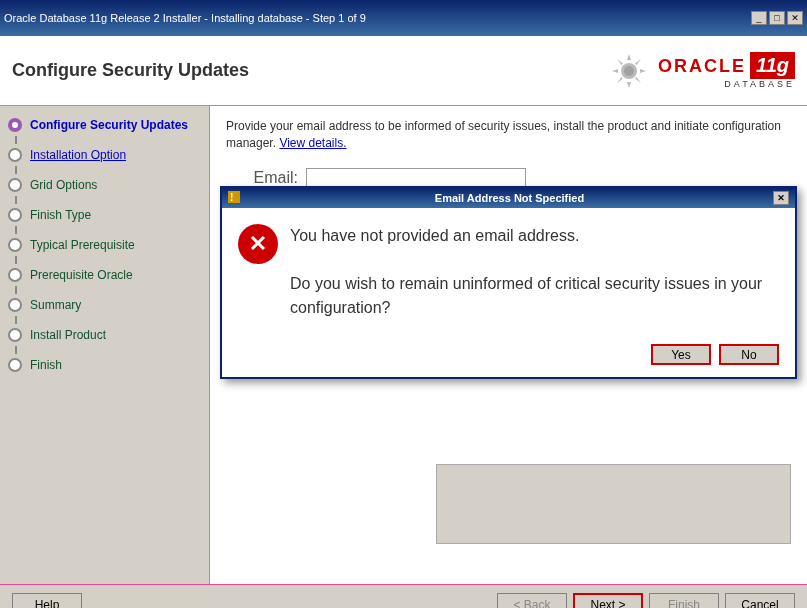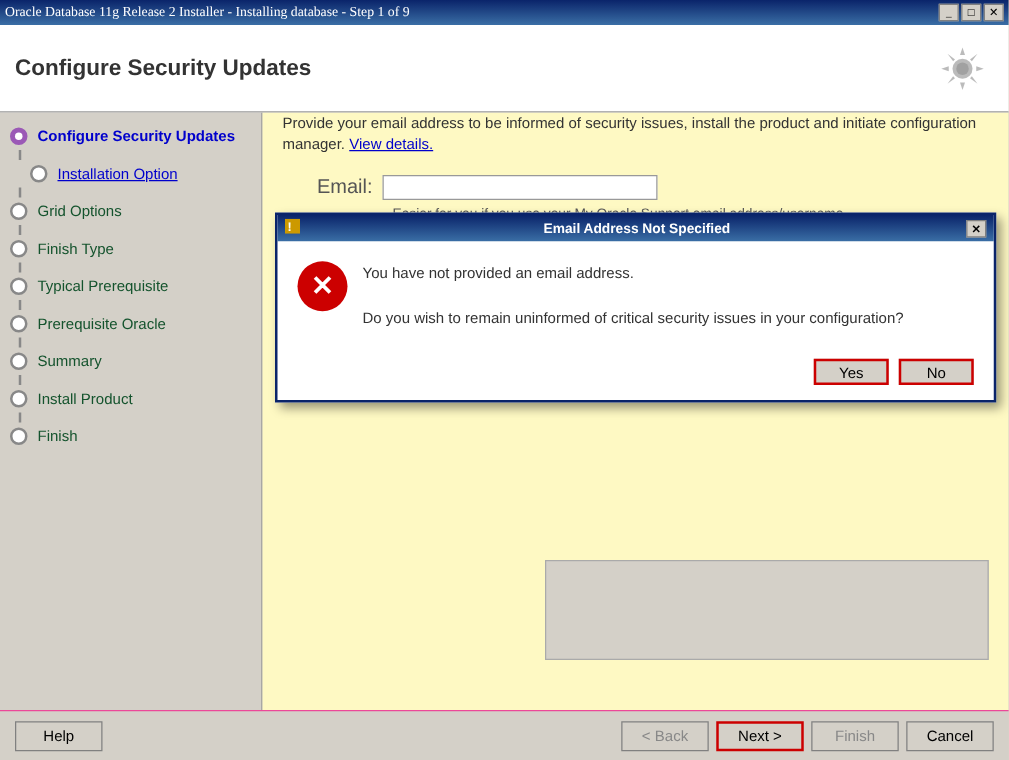--- a/index.html
+++ b/index.html
@@ -16,13 +16,12 @@
     .title-bar {
       background: linear-gradient(to bottom, #0a246a, #3a6ea5);
       color: white;
-      height: 20px;
+      height: 36px;
       display: flex;
       align-items: center;
       justify-content: space-between;
       padding: 0 4px;
       font-size: 11px;
-      font-family: Liberation Serif, serif;
     }
     .title-bar-controls {
       display: flex;

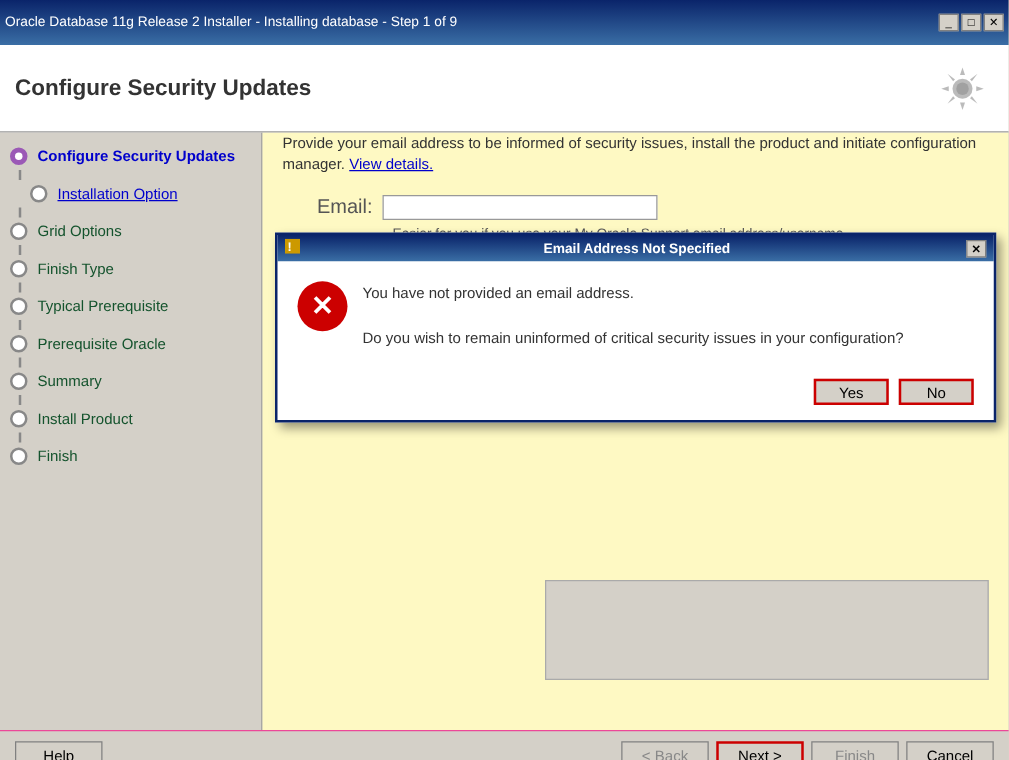--- a/index.html
+++ b/index.html
@@ -389,6 +389,13 @@
         <path d="M37 13 L31 17.5 L32.5 19 Z" fill="#555" opacity="0.4"></path>
         <path d="M13 37 L19 32.5 L17.5 31 Z" fill="#555" opacity="0.4"></path>
       </svg>
+      <div class="oracle-logo-text">
+        <div style="display:flex;align-items:baseline;gap:4px;">
+          <span class="oracle-word">ORACLE</span>
+          <span class="version-badge">11g</span>
+        </div>
+        <span class="database-word">DATABASE</span>
+      </div>
     </div>
   </div>
 

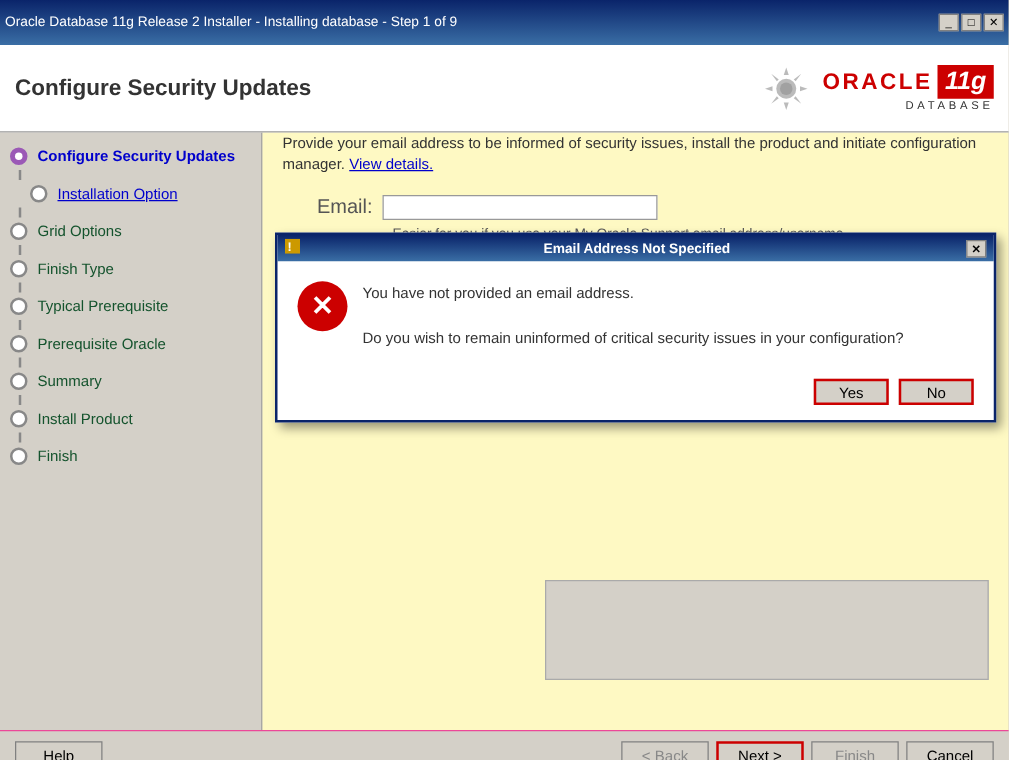--- a/index.html
+++ b/index.html
@@ -161,8 +161,8 @@
     
     .main-content {
       flex: 1;
-      padding: 0 16px;
-      background: #fef9c3;
+      padding: 12px 16px;
+      background: #ffffff;
       position: relative;
     }
 

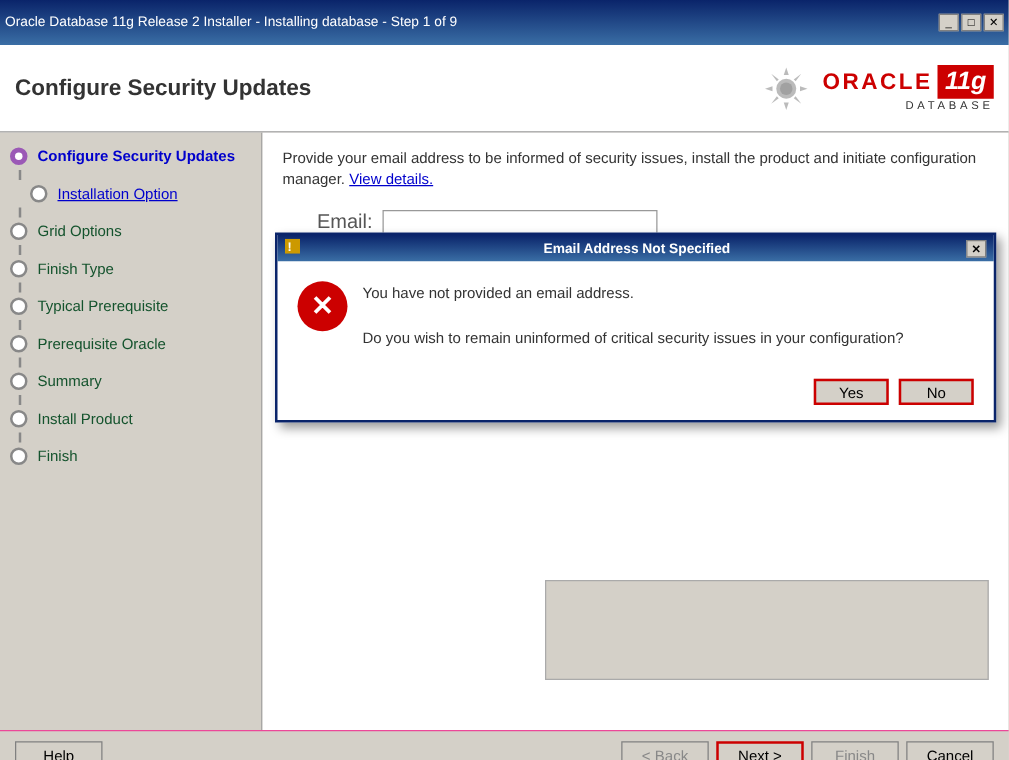--- a/index.html
+++ b/index.html
@@ -129,7 +129,6 @@
       color: #0000cc;
       text-decoration: underline;
       cursor: pointer;
-      margin-left: 16px;
     }
     .sidebar-item.disabled {
       color: #14532d;

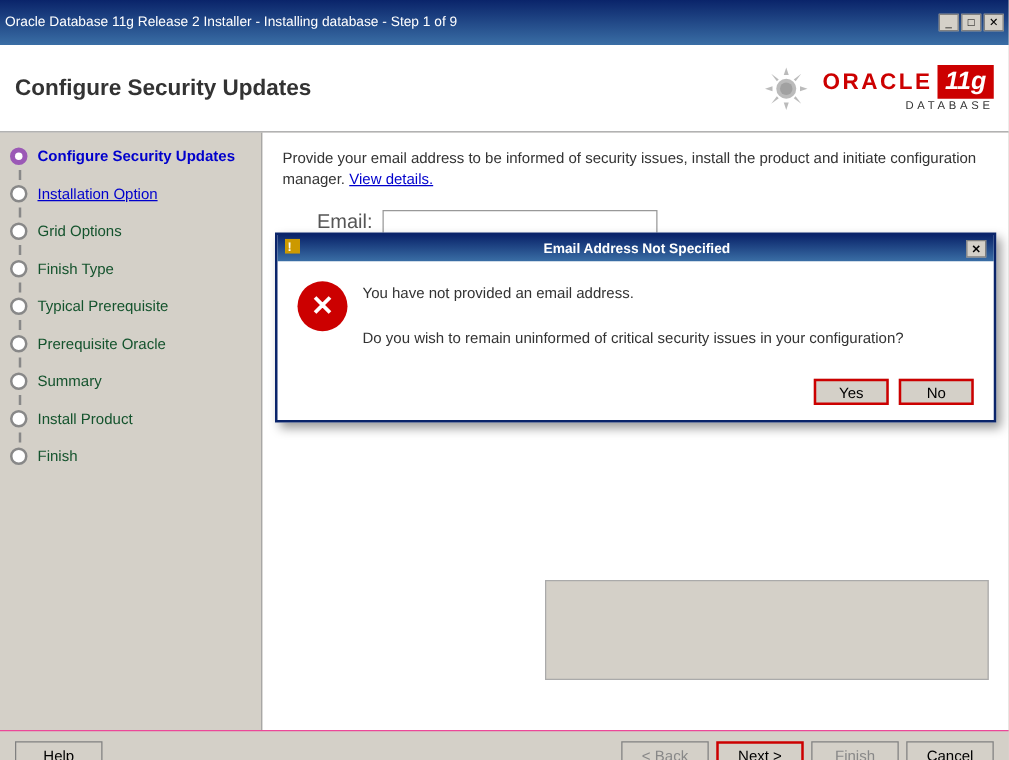--- a/index.html
+++ b/index.html
@@ -294,7 +294,7 @@
       flex-shrink: 0;
     }
     .dialog-text {
-      font-size: 12px;
+      font-size: 16px;
       color: #333;
       line-height: 1.5;
     }

